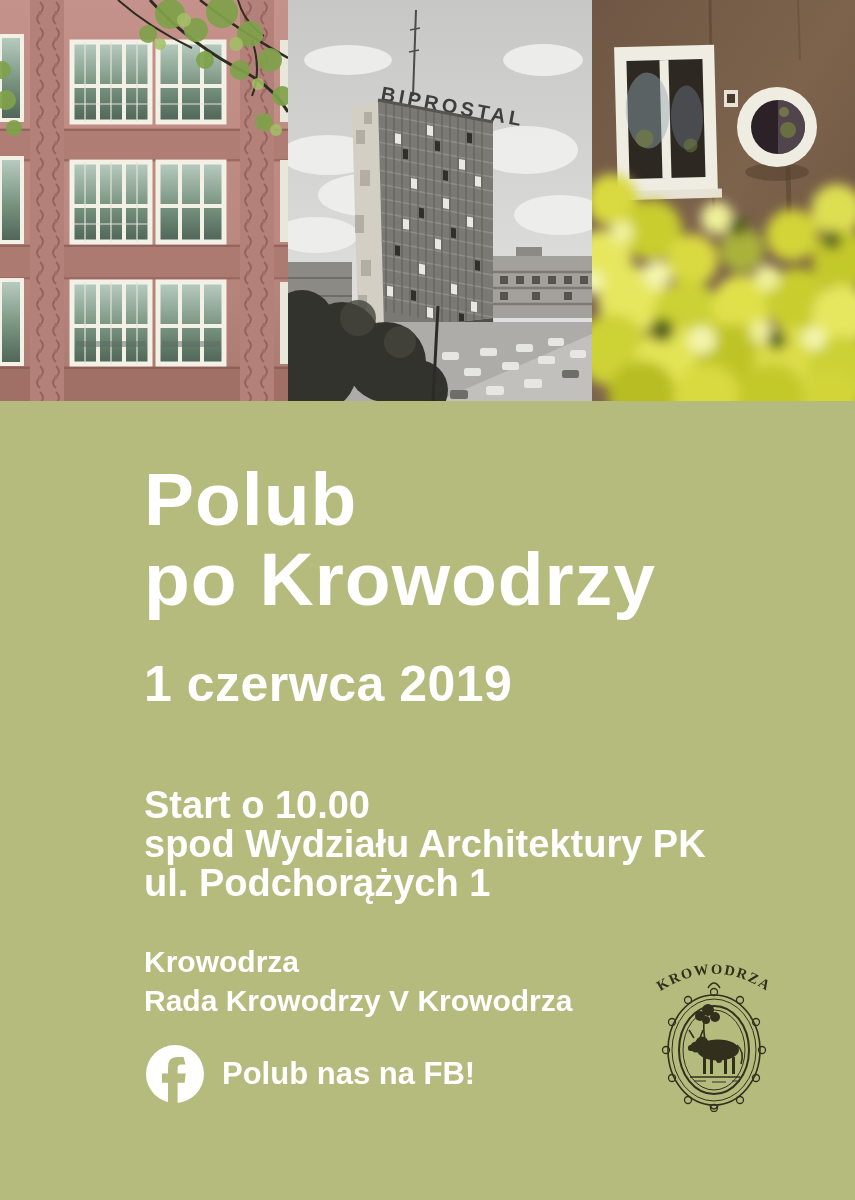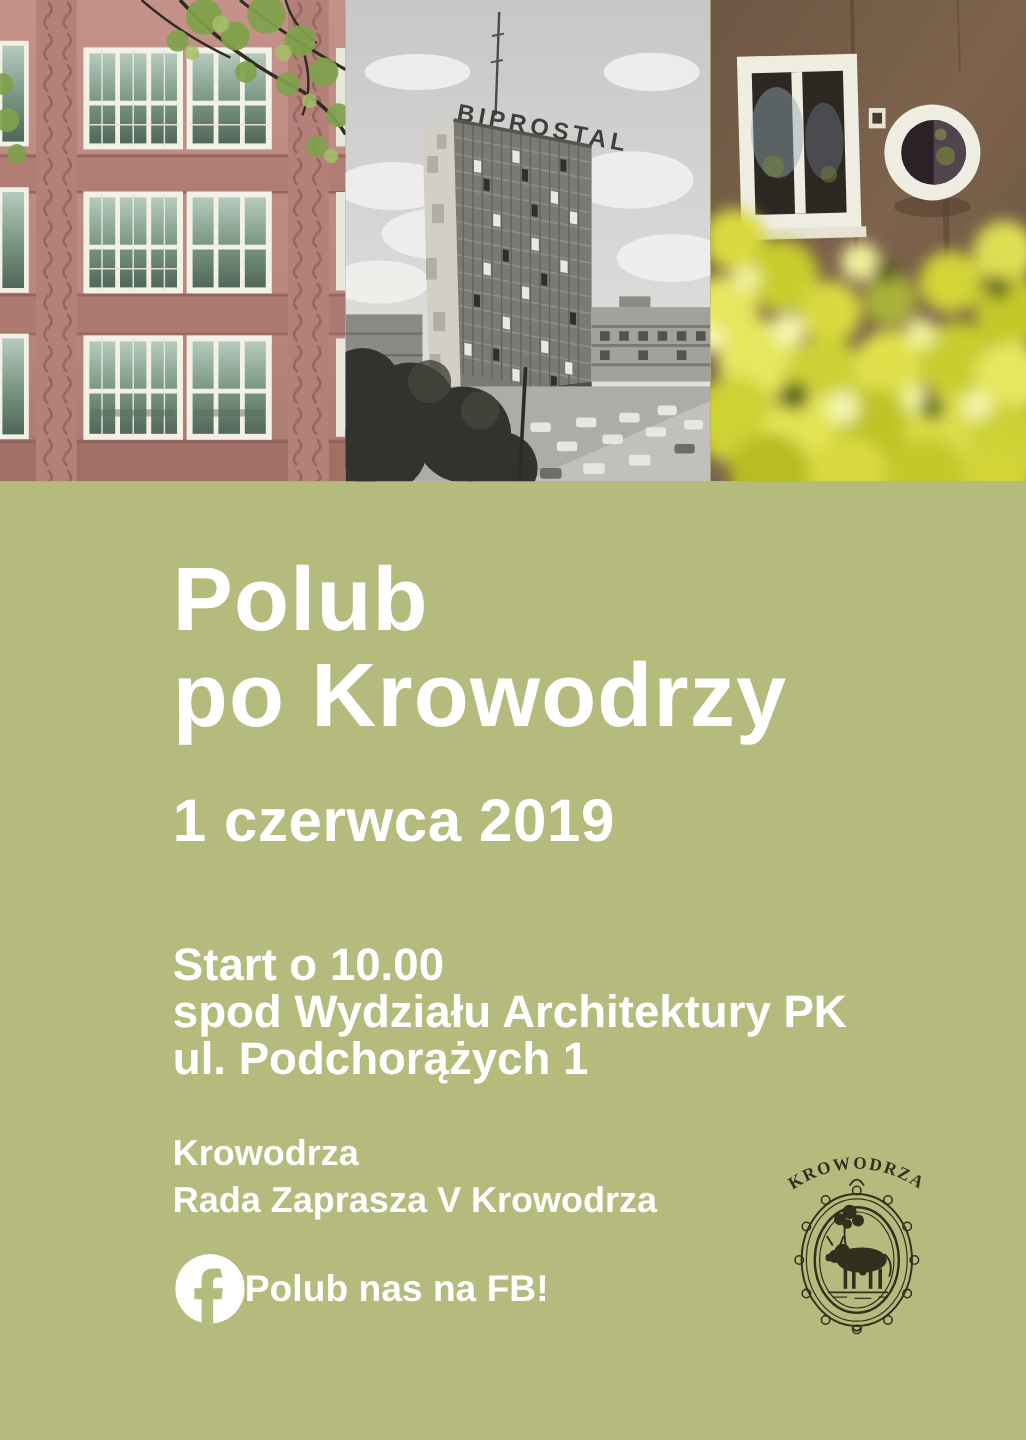--- a/index.html
+++ b/index.html
@@ -410,7 +410,7 @@
 
   <div class="txt invite">
     <div>Krowodrza</div>
-    <div>Rada Zaprasza V Krowodrza</div>
+    <div>Rada Krowodrzy V Krowodrza</div>
   </div>
 
   <div class="txt fb-row">

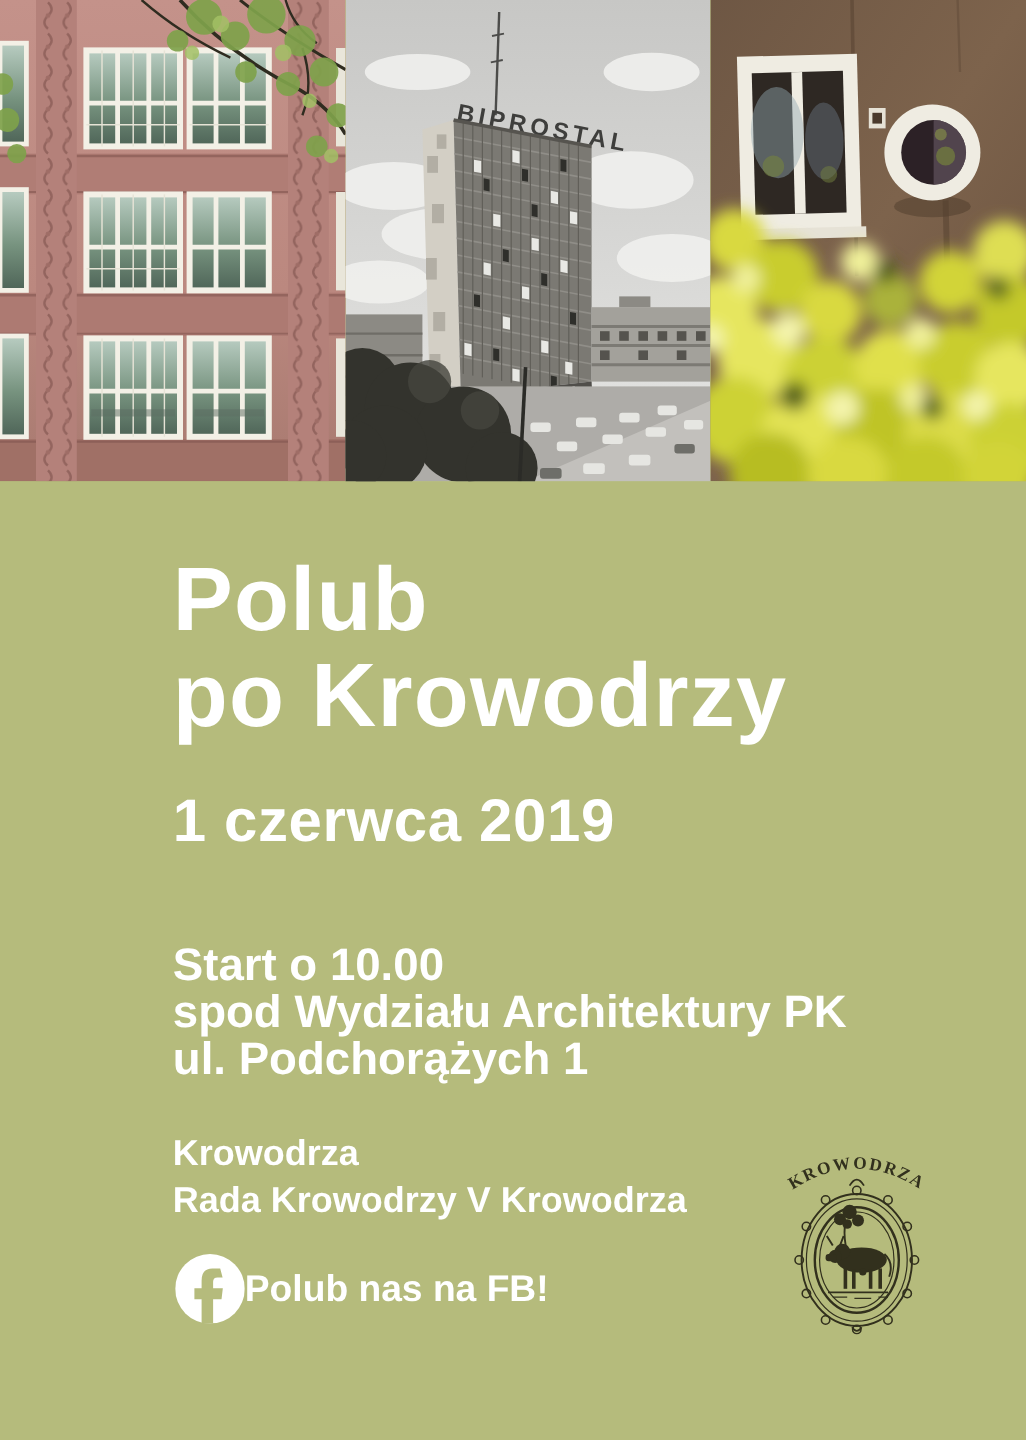--- a/index.html
+++ b/index.html
@@ -12,7 +12,7 @@
   .date{left:144px;top:656px;font-size:50px;line-height:56px;letter-spacing:0.5px;}
   .details{left:144px;top:786px;font-size:38px;line-height:39px;}
   .invite{left:144px;top:942px;font-size:30px;line-height:39px;}
-  .fb-row{left:146px;top:1045px;display:flex;align-items:center;}
+  .fb-row{left:146px;top:1045px;display:flex;align-items:center;gap:18px;}
   .fb-label{font-size:31px;}
   .fb-badge{width:58px;height:58px;}
   .emblem{position:absolute;left:648px;top:950px;}

